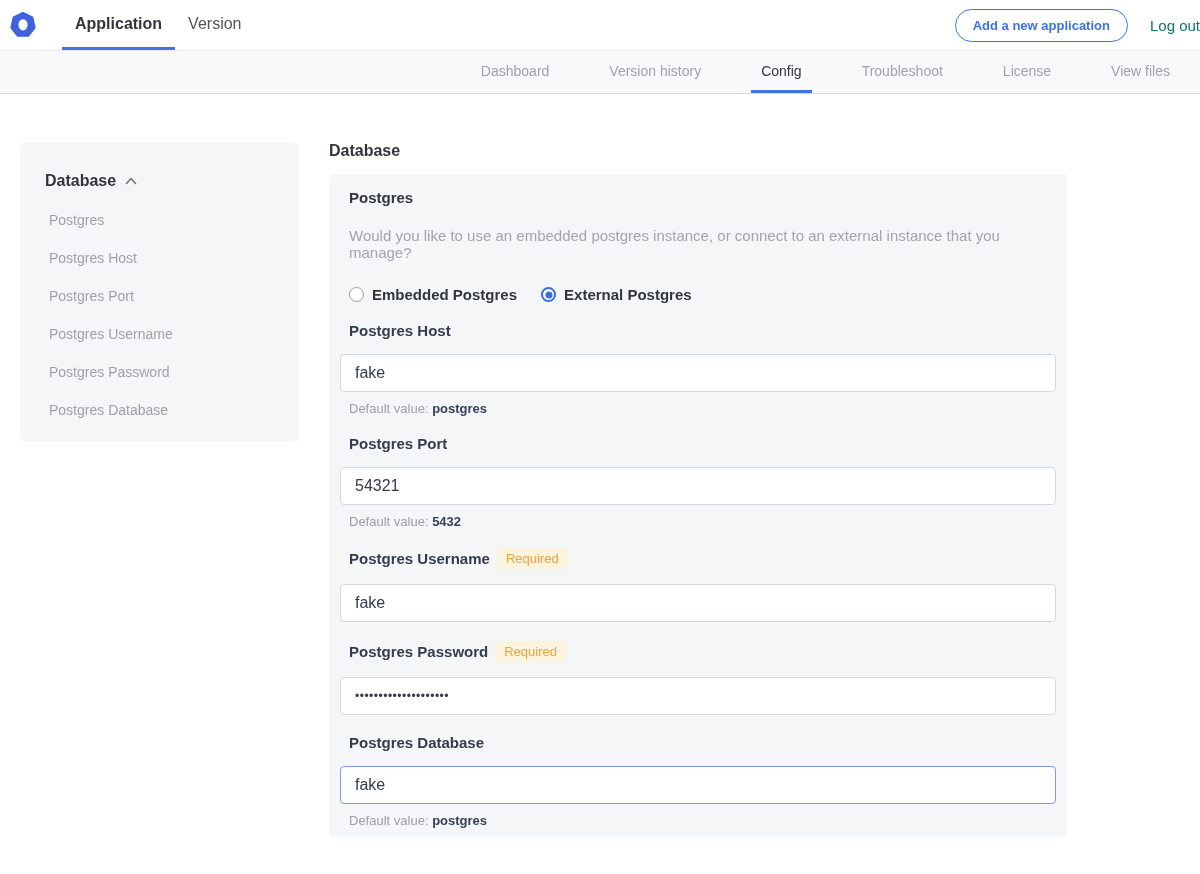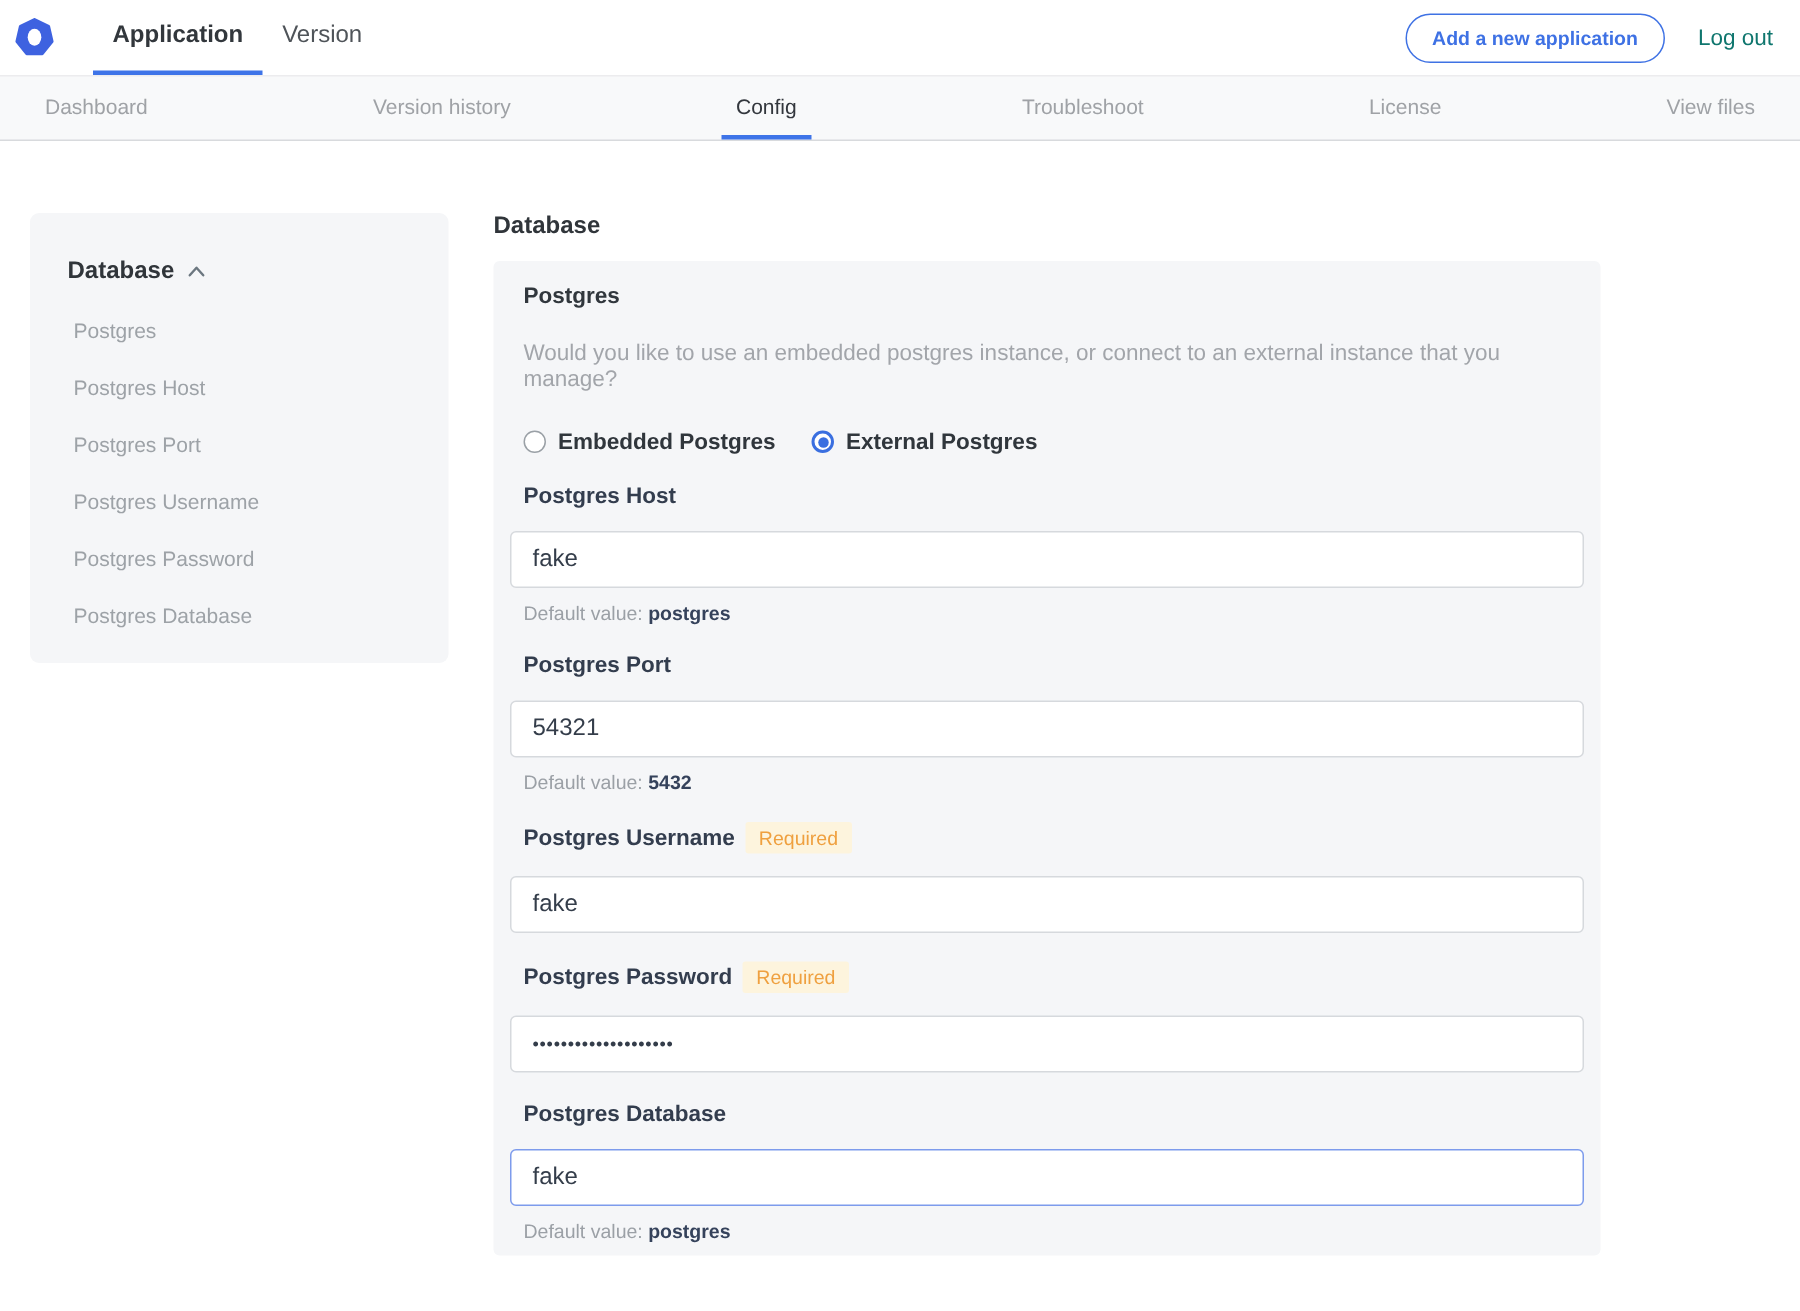--- a/index.html
+++ b/index.html
@@ -43,7 +43,6 @@
     margin-left: auto;
     display: flex;
     align-items: center;
-    padding-right: 18px;
   }
   .add-app-btn {
     border: 1px solid #3f72e4;

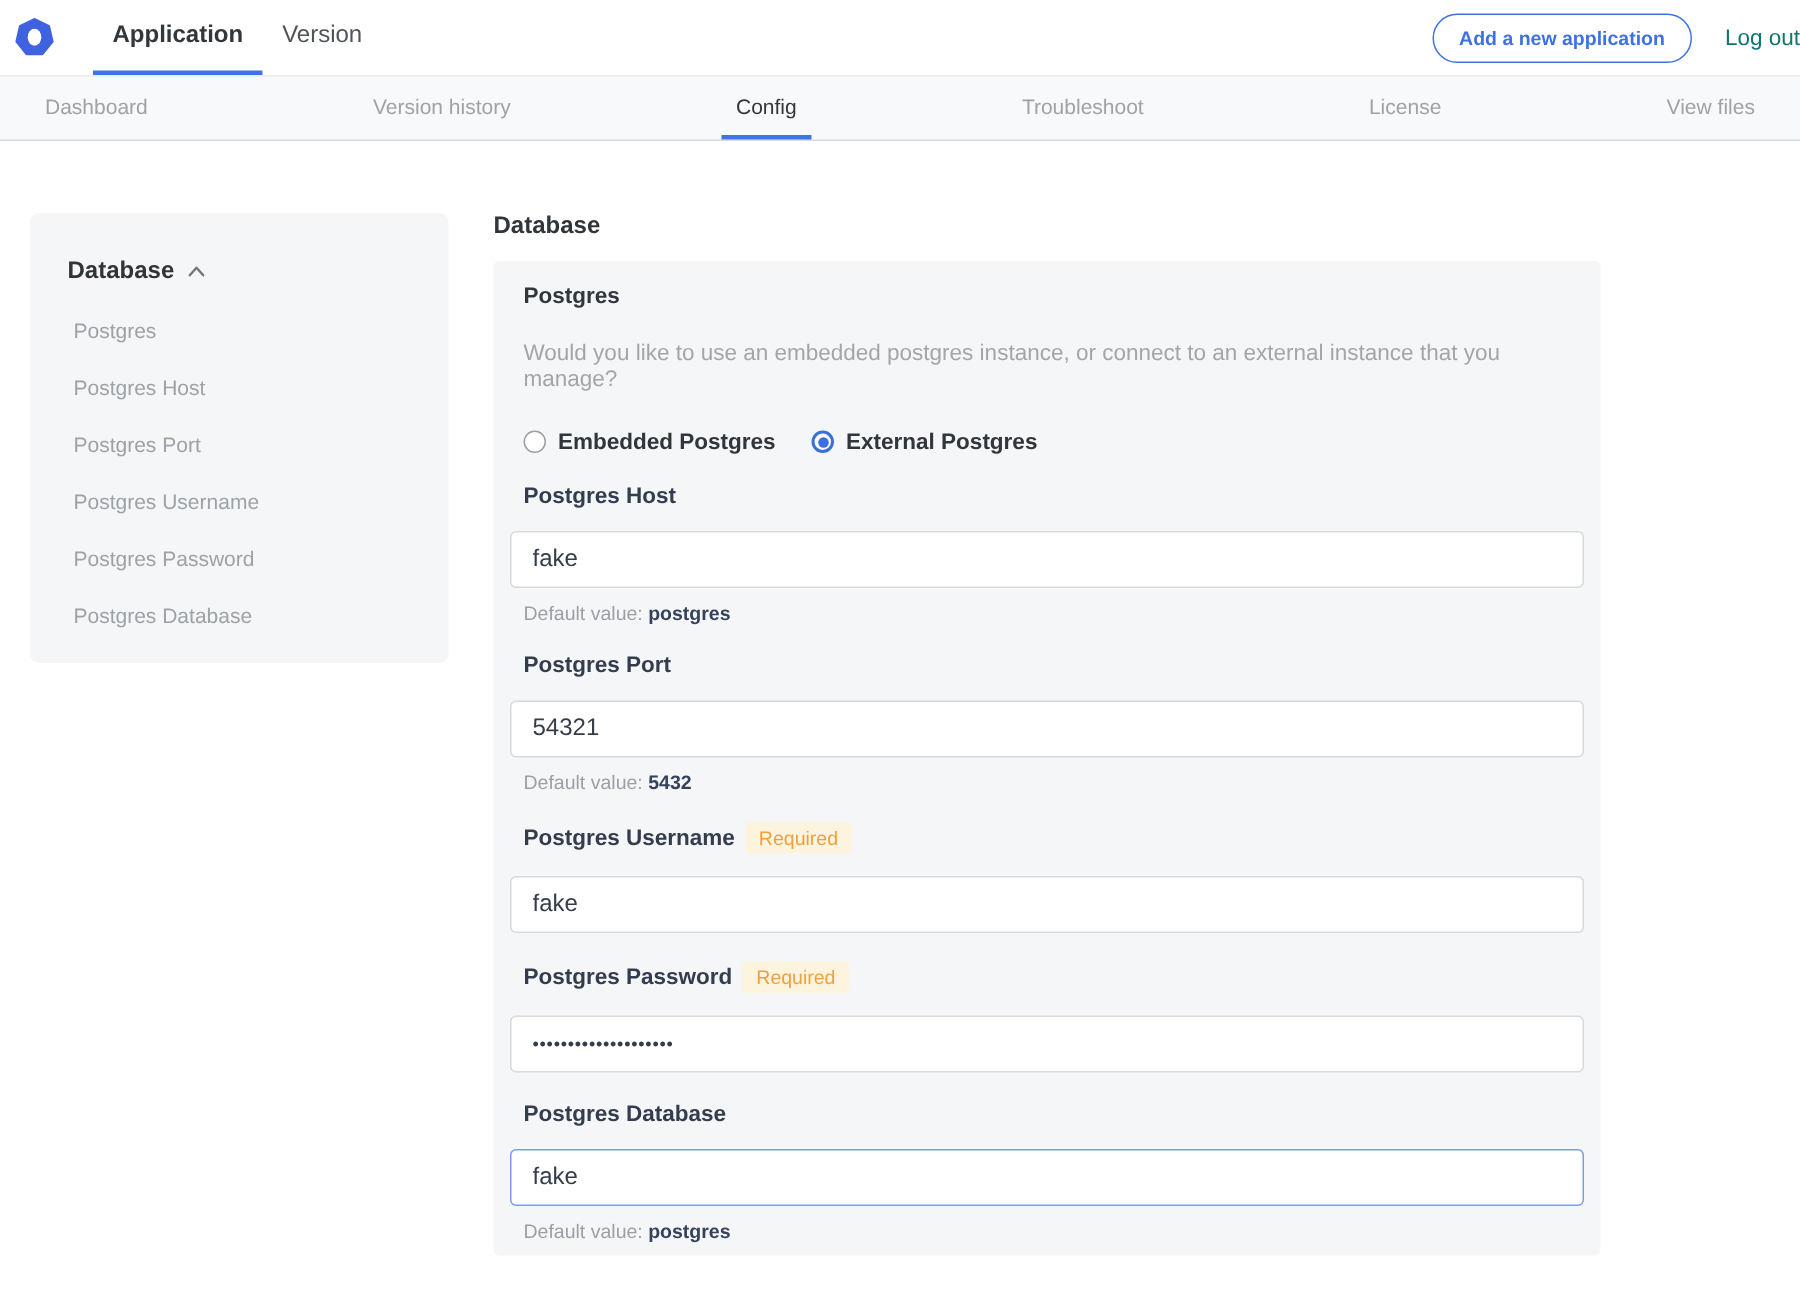--- a/index.html
+++ b/index.html
@@ -69,7 +69,7 @@
     border-top: 1px solid #ececee;
     border-bottom: 1px solid #d8dadd;
     display: flex;
-    justify-content: space-between;
+    justify-content: flex-end;
     align-items: stretch;
   }
   .subnav-item {

